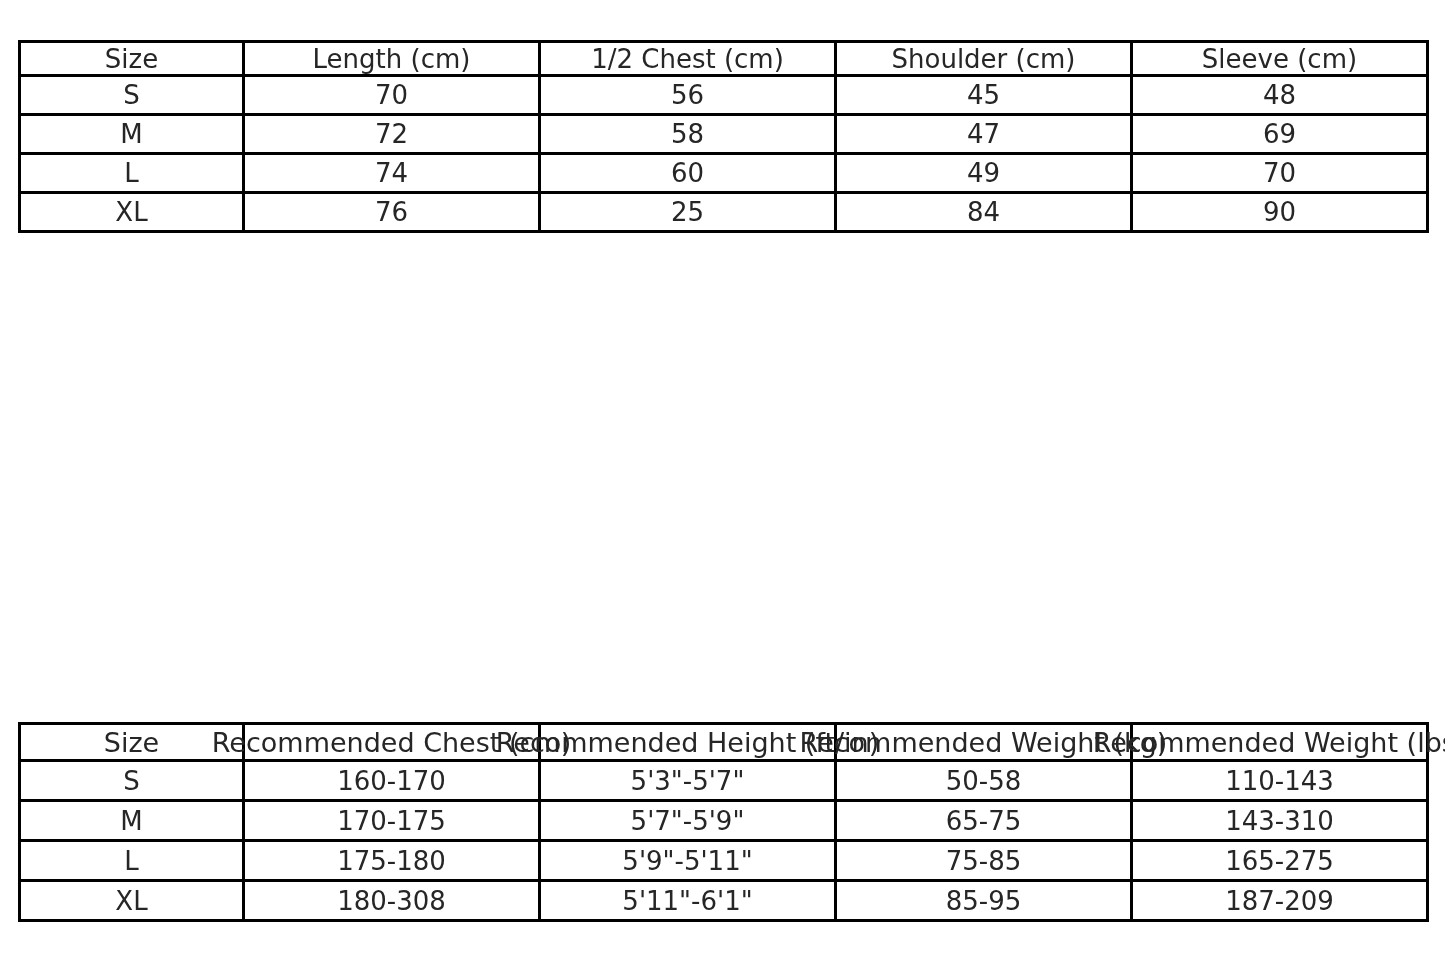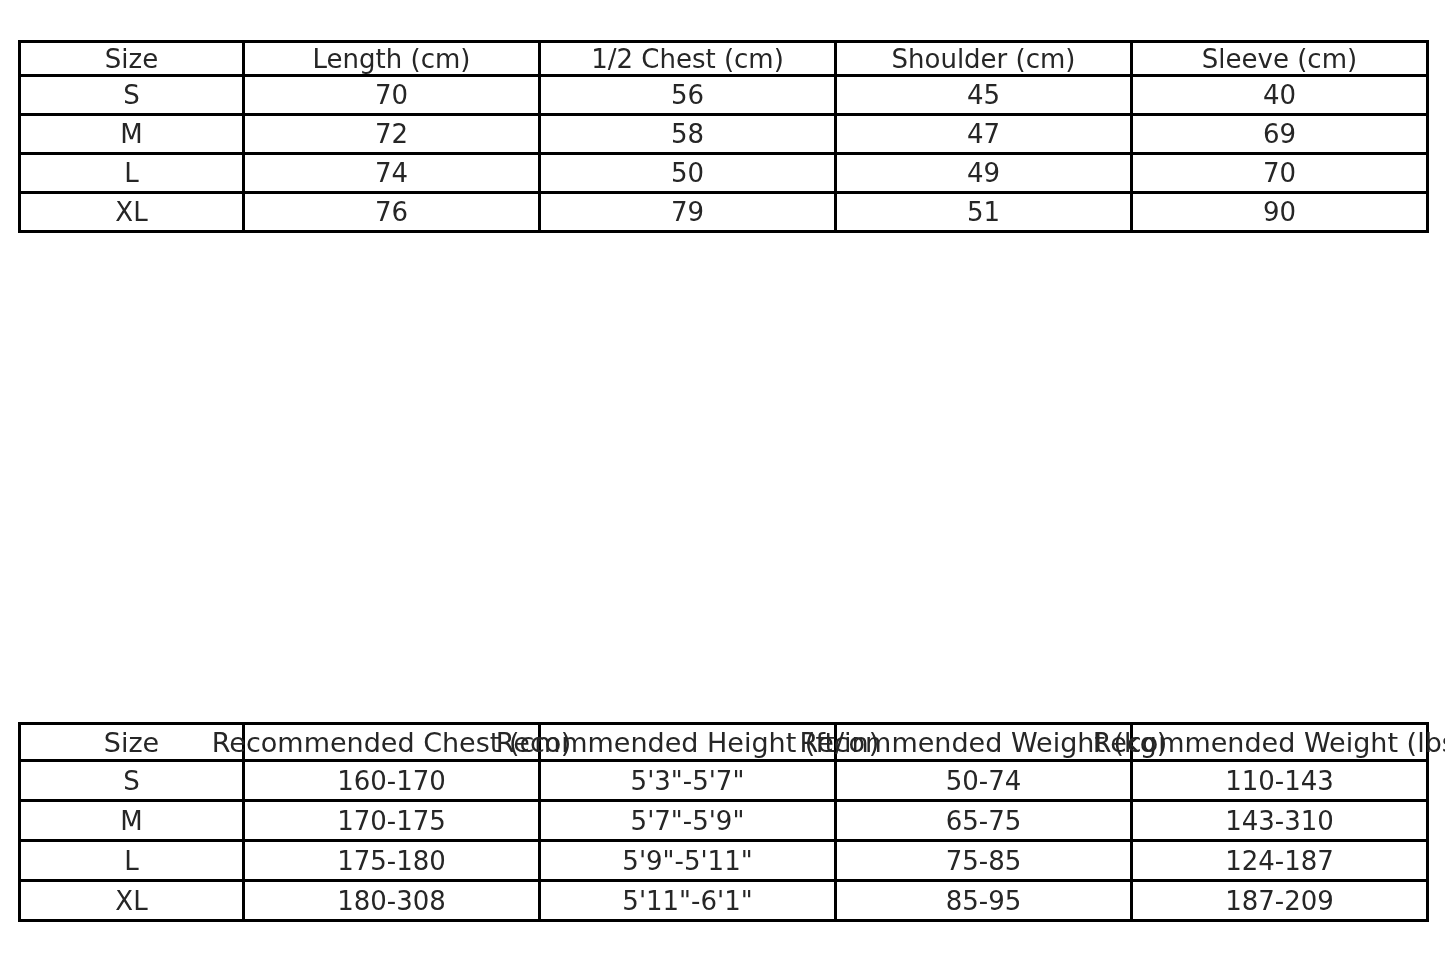--- a/index.html
+++ b/index.html
@@ -91,7 +91,7 @@
       <td>70</td>
       <td>56</td>
       <td>45</td>
-      <td>40</td>
+      <td>48</td>
     </tr>
     <tr>
       <td>M</td>

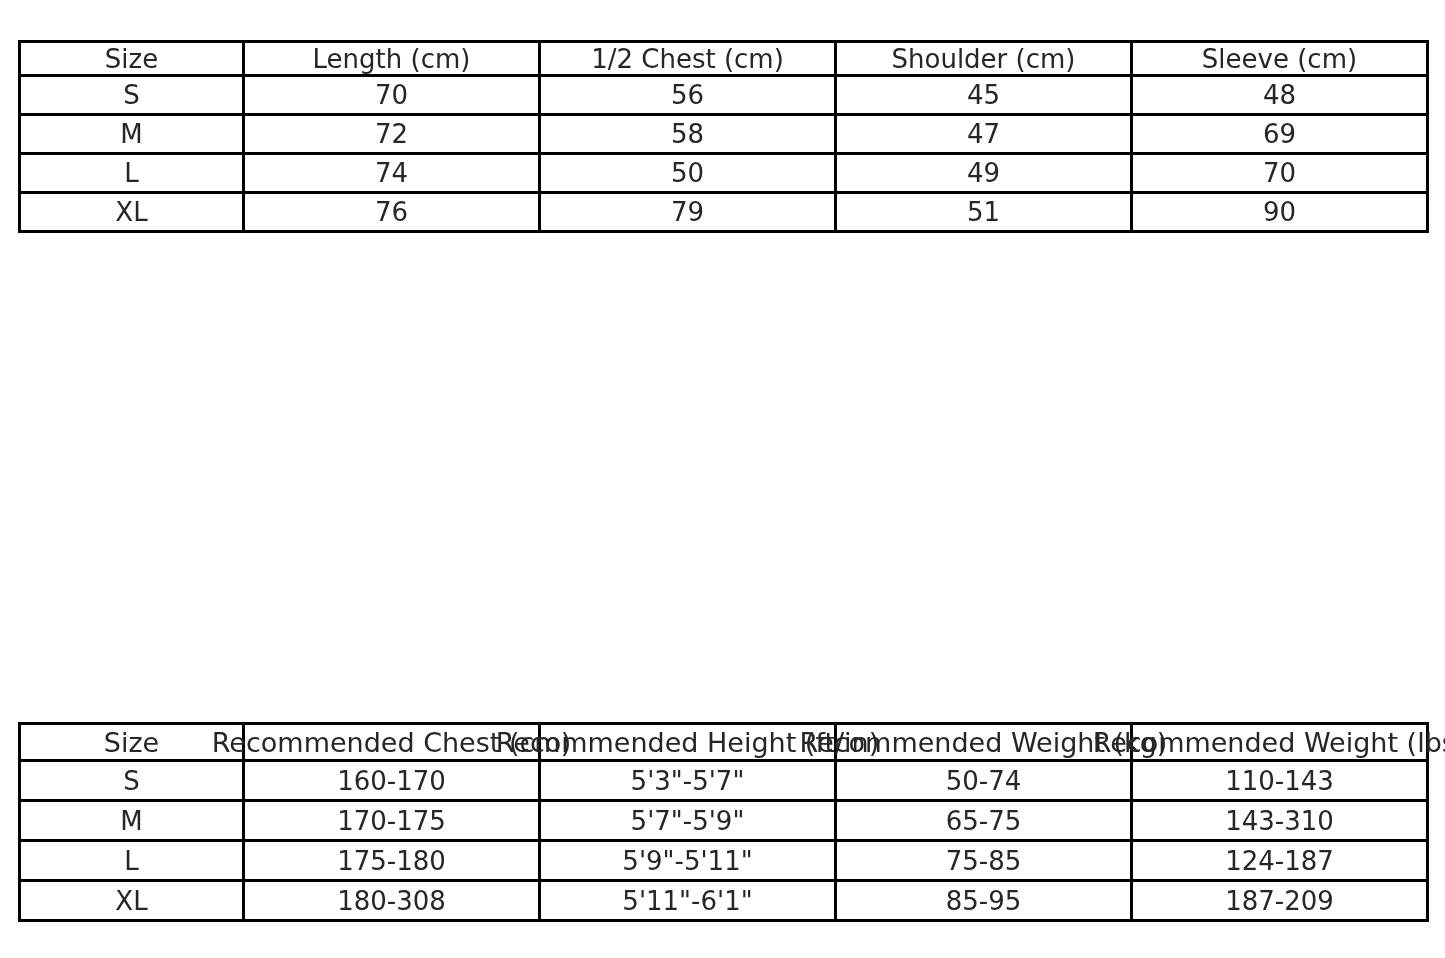--- a/index.html
+++ b/index.html
@@ -103,7 +103,7 @@
     <tr>
       <td>L</td>
       <td>74</td>
-      <td>50</td>
+      <td>60</td>
       <td>49</td>
       <td>70</td>
     </tr>

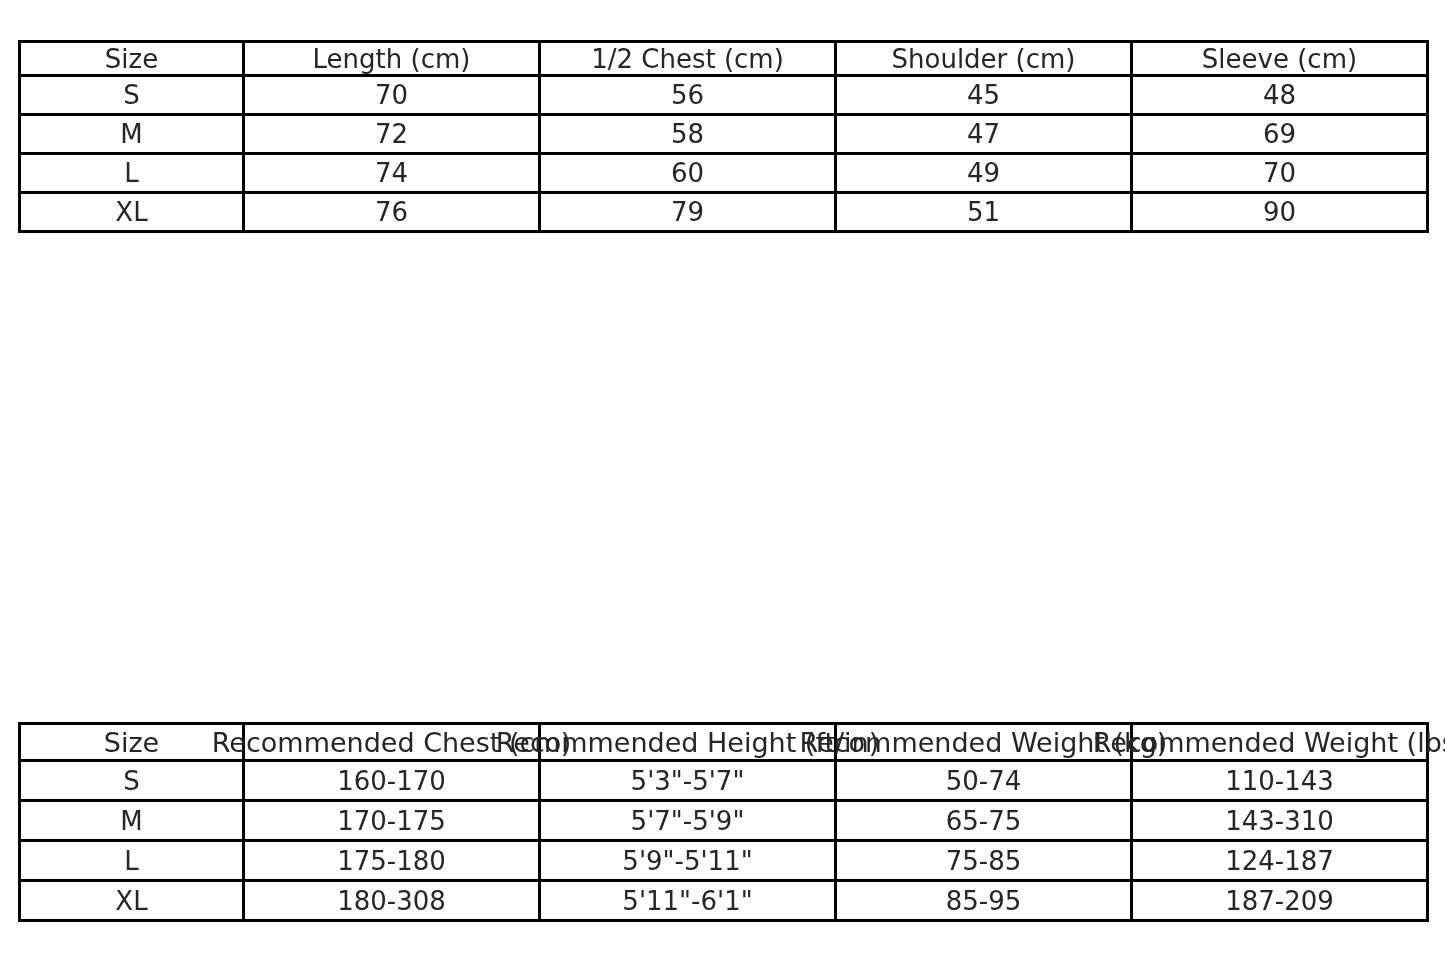--- a/index.html
+++ b/index.html
@@ -110,7 +110,7 @@
     <tr>
       <td>XL</td>
       <td>76</td>
-      <td>79</td>
+      <td>25</td>
       <td>51</td>
       <td>90</td>
     </tr>

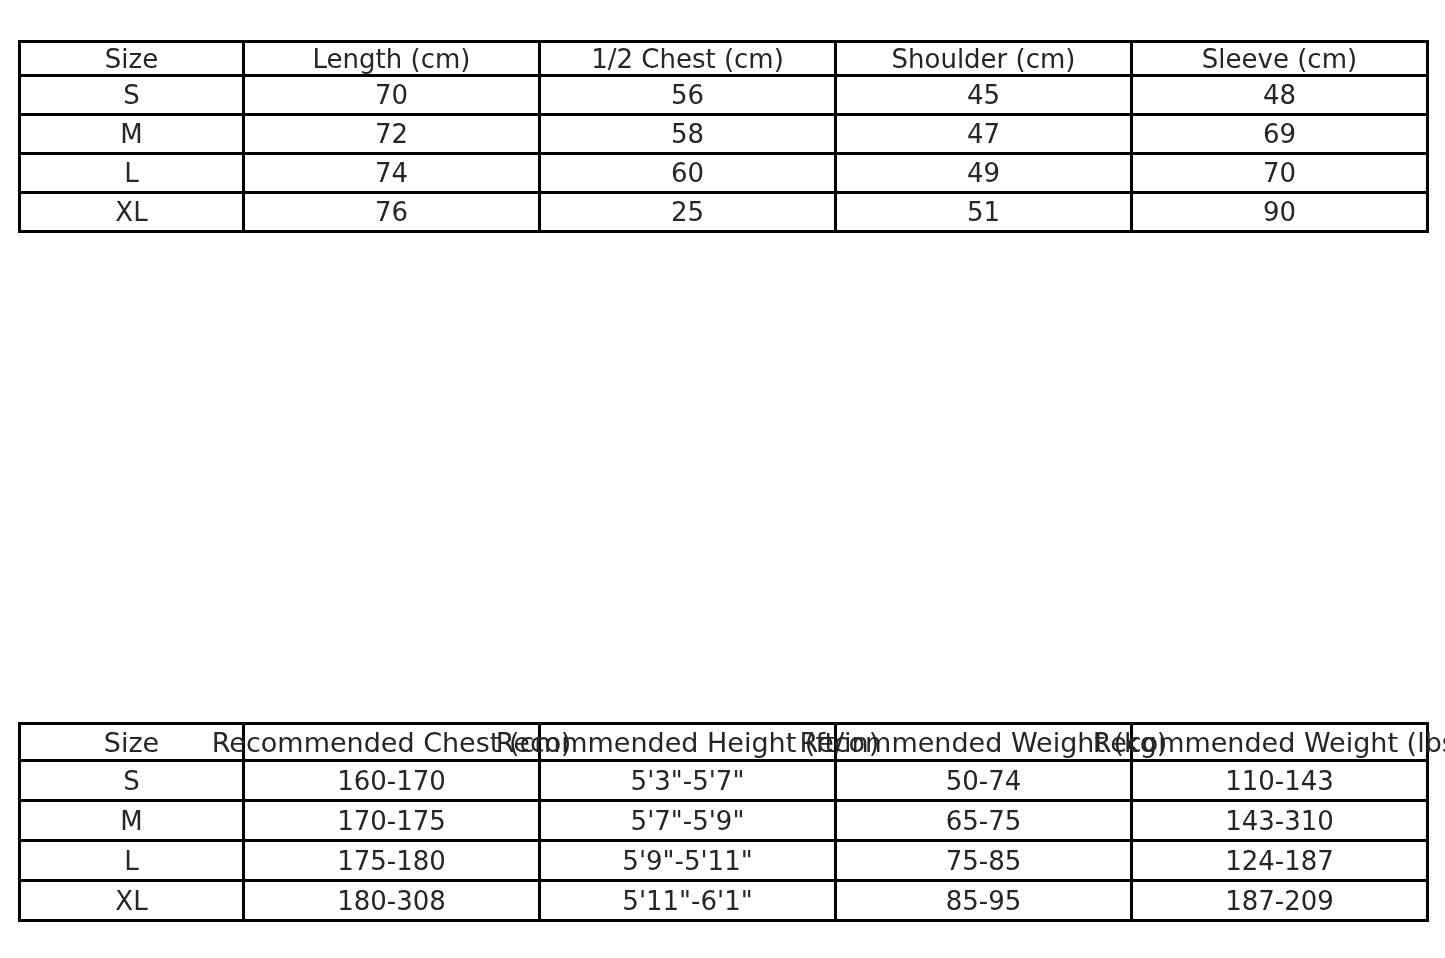--- a/index.html
+++ b/index.html
@@ -111,7 +111,7 @@
       <td>XL</td>
       <td>76</td>
       <td>25</td>
-      <td>51</td>
+      <td>84</td>
       <td>90</td>
     </tr>
   </tbody>

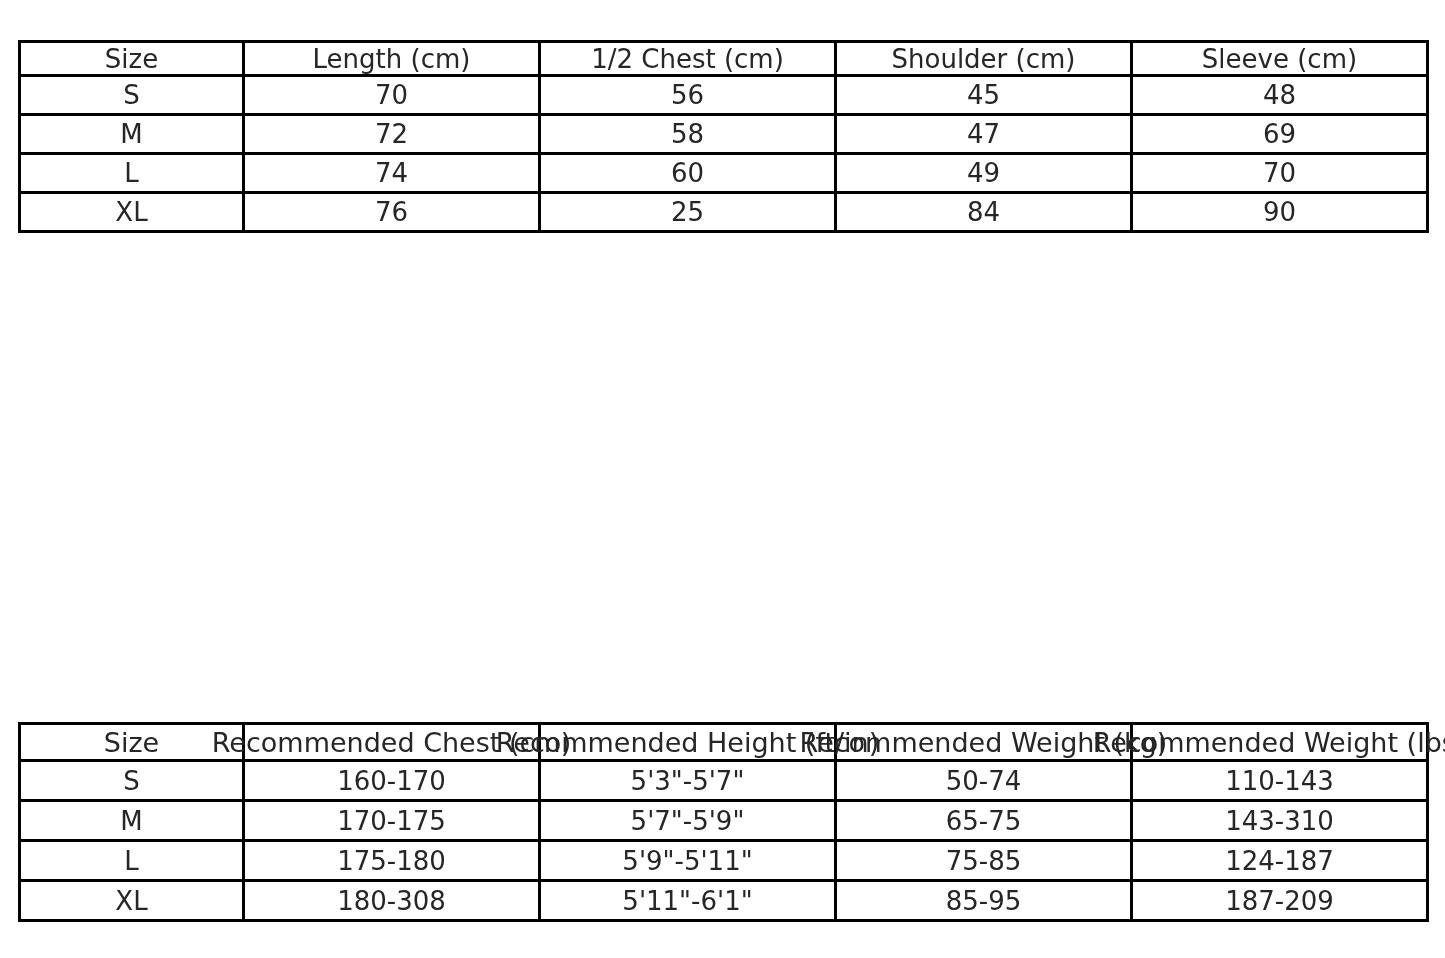--- a/index.html
+++ b/index.html
@@ -149,7 +149,7 @@
       <td>S</td>
       <td>160-170</td>
       <td>5'3"-5'7"</td>
-      <td>50-74</td>
+      <td>50-58</td>
       <td>110-143</td>
     </tr>
     <tr>

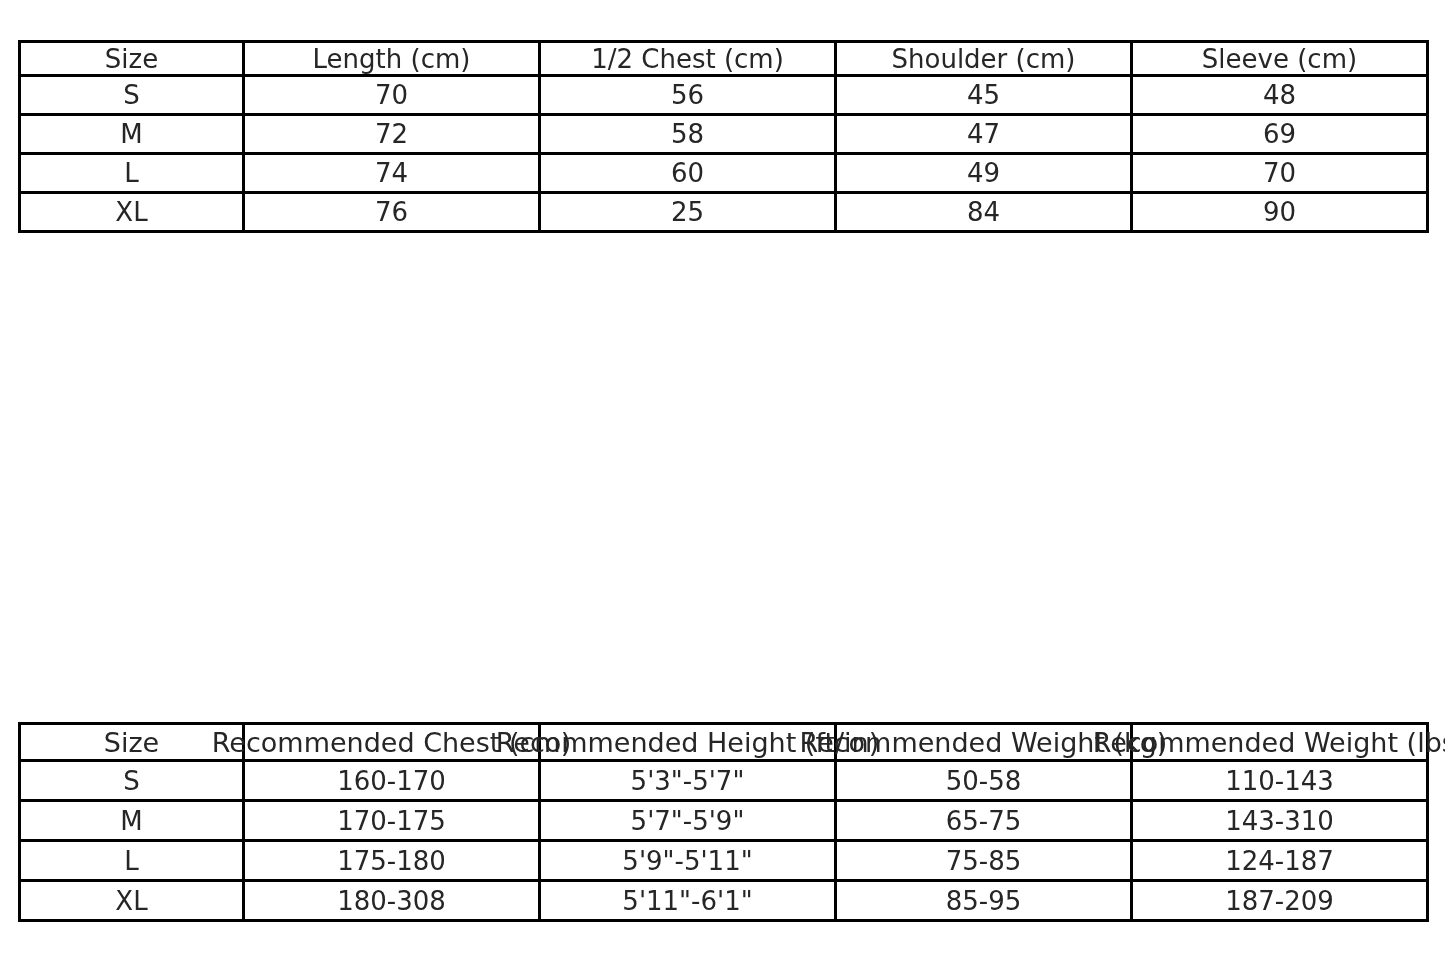--- a/index.html
+++ b/index.html
@@ -164,7 +164,7 @@
       <td>175-180</td>
       <td>5'9"-5'11"</td>
       <td>75-85</td>
-      <td>124-187</td>
+      <td>165-275</td>
     </tr>
     <tr>
       <td>XL</td>

